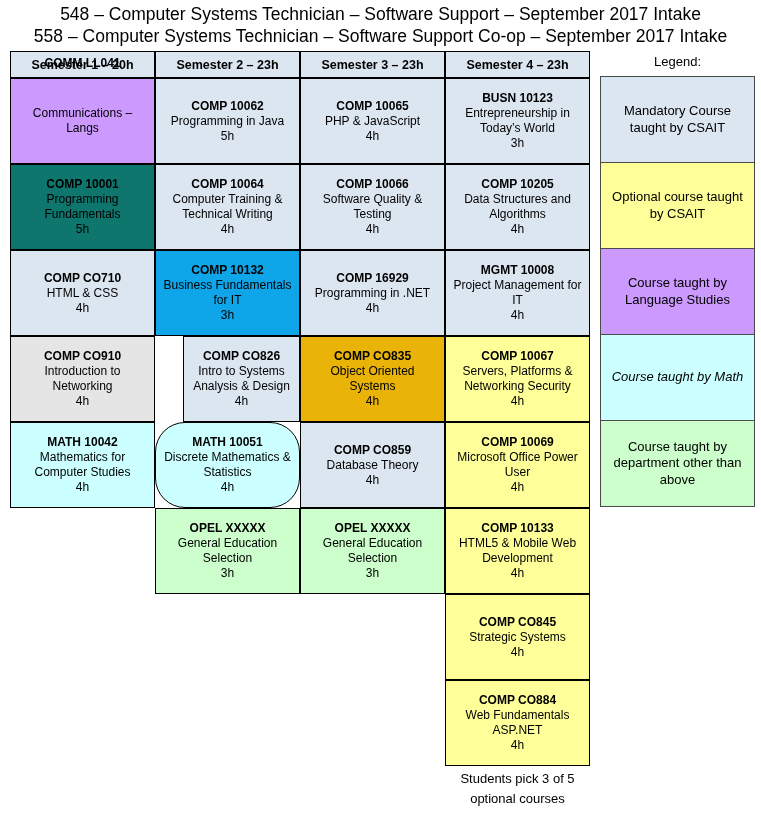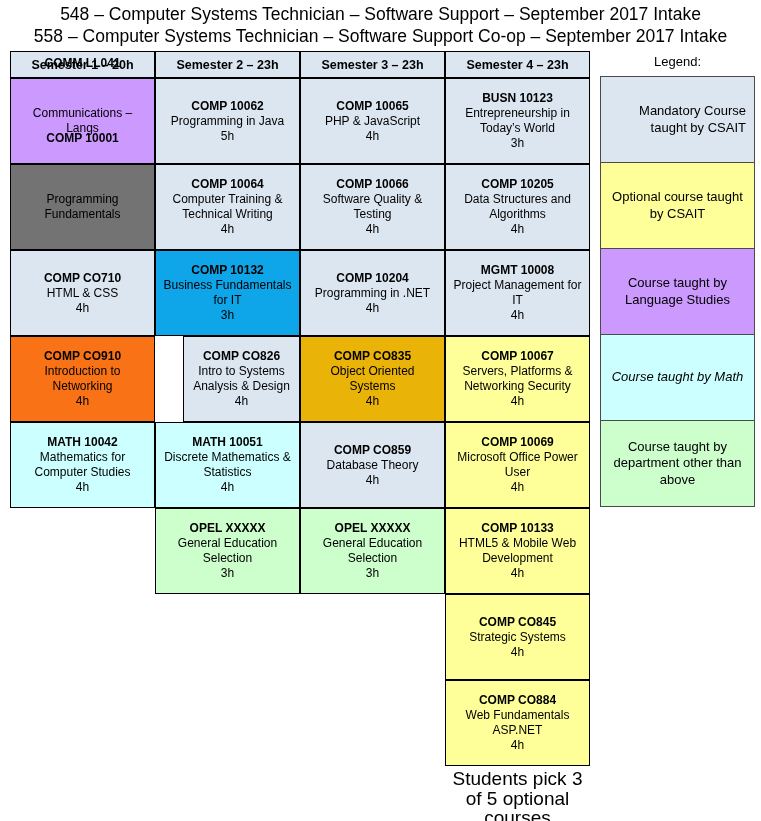--- a/index.html
+++ b/index.html
@@ -214,7 +214,7 @@
   <div class="legend-col">
     <div class="legend-title">Legend:</div>
     <div class="legend-box">
-      <div class="legend-cell" style="background: rgb(220, 230, 241); text-align: right;">Mandatory Course taught by CSAIT</div>
+      <div class="legend-cell" style="background: rgb(220, 230, 241);">Mandatory Course taught by CSAIT</div>
       <div class="legend-cell" style="background: rgb(255, 255, 153);">Optional course taught by CSAIT</div>
       <div class="legend-cell" style="background: rgb(204, 153, 255);">Course taught by Language Studies</div>
       <div class="legend-cell" style="background: rgb(204, 255, 255); font-style: italic;">Course taught by Math</div>

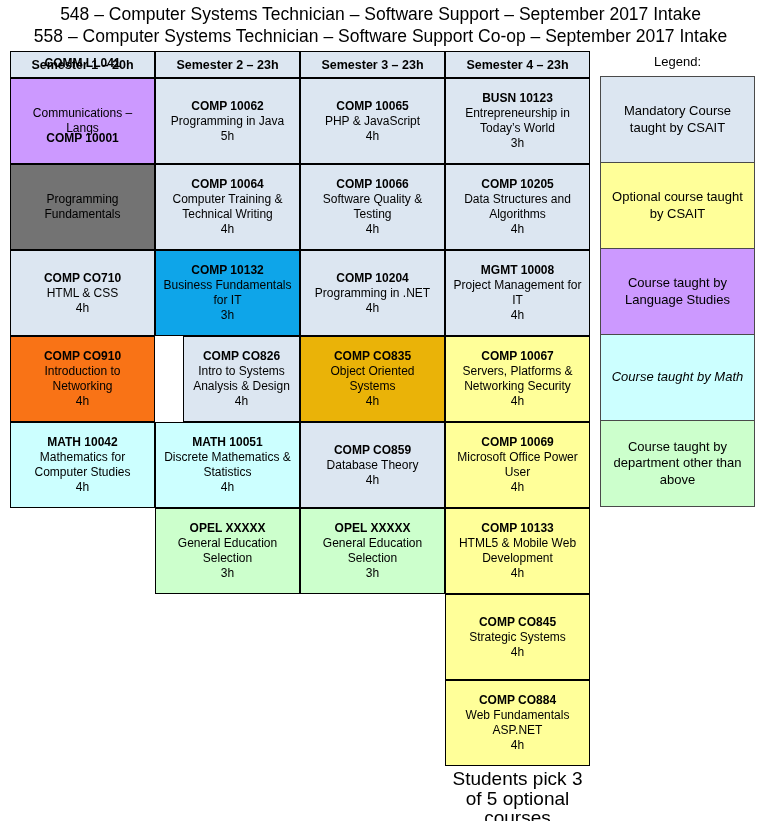--- a/index.html
+++ b/index.html
@@ -84,7 +84,7 @@
       <div class="cname">Communications – Langs</div>
       <div class="hours">3h</div>
     </div>
-    <div class="cell" style="grid-area: 3 / 1; background: #737373; gap: 46px;">
+    <div class="cell" style="grid-area: 3 / 1; background: #0f766e;">
       <div class="code">COMP 10001</div>
       <div class="cname">Programming Fundamentals</div>
       <div class="hours">5h</div>

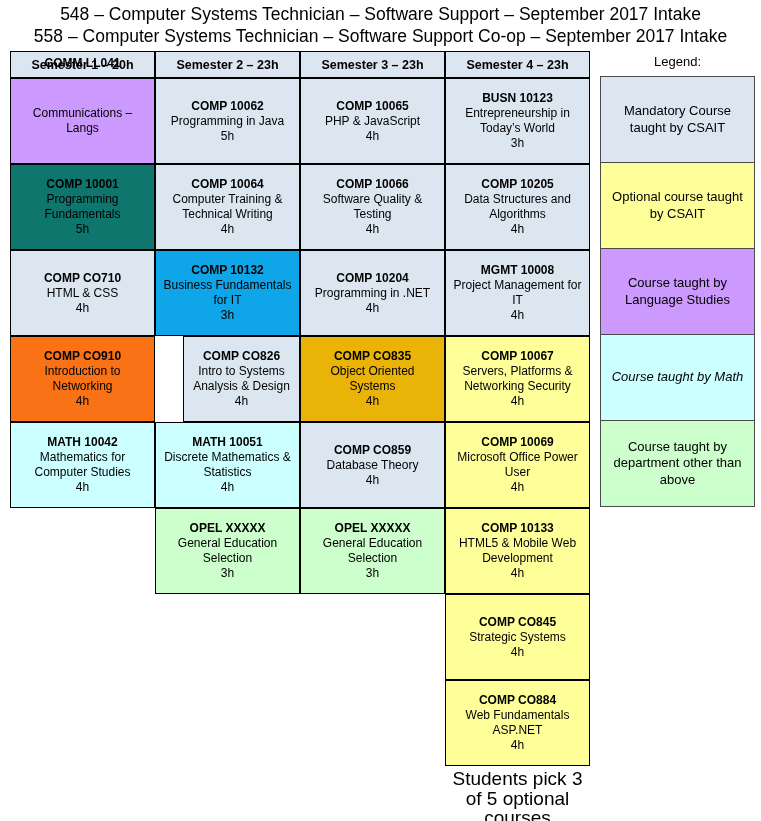--- a/index.html
+++ b/index.html
@@ -147,7 +147,7 @@
       <div class="hours">4h</div>
     </div>
     <div class="cell" style="grid-area: 4 / 3; background: rgb(220, 230, 241);">
-      <div class="code">COMP 10204</div>
+      <div class="code">COMP 16929</div>
       <div class="cname">Programming in .NET</div>
       <div class="hours">4h</div>
     </div>

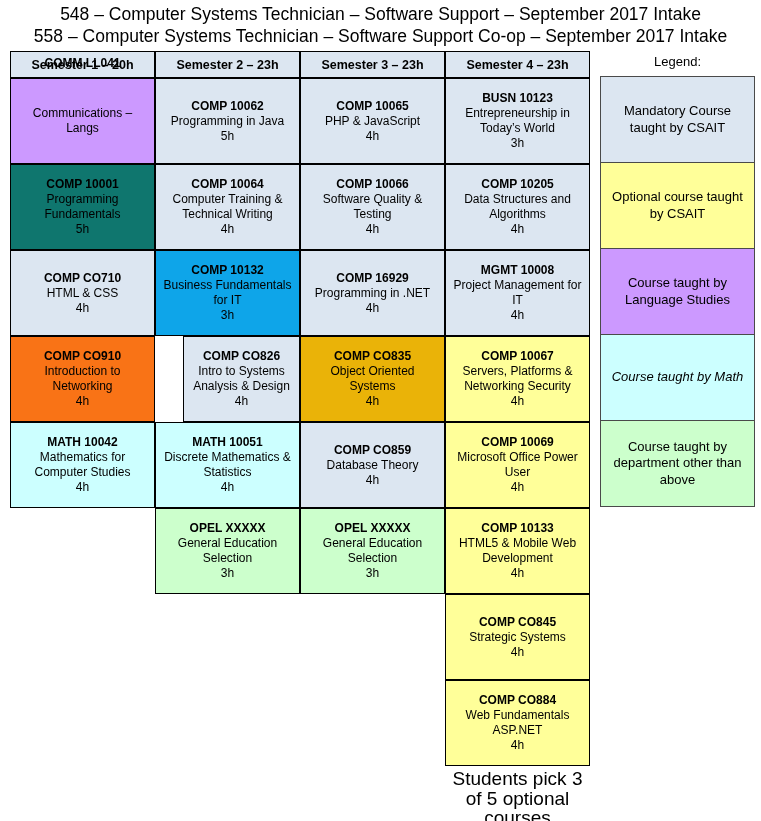--- a/index.html
+++ b/index.html
@@ -94,7 +94,7 @@
       <div class="cname">HTML &amp; CSS</div>
       <div class="hours">4h</div>
     </div>
-    <div class="cell" style="grid-area: 5 / 1; background: #f97316;">
+    <div class="cell" style="grid-area: 5 / 1; background: #e5e5e5;">
       <div class="code">COMP CO910</div>
       <div class="cname">Introduction to Networking</div>
       <div class="hours">4h</div>

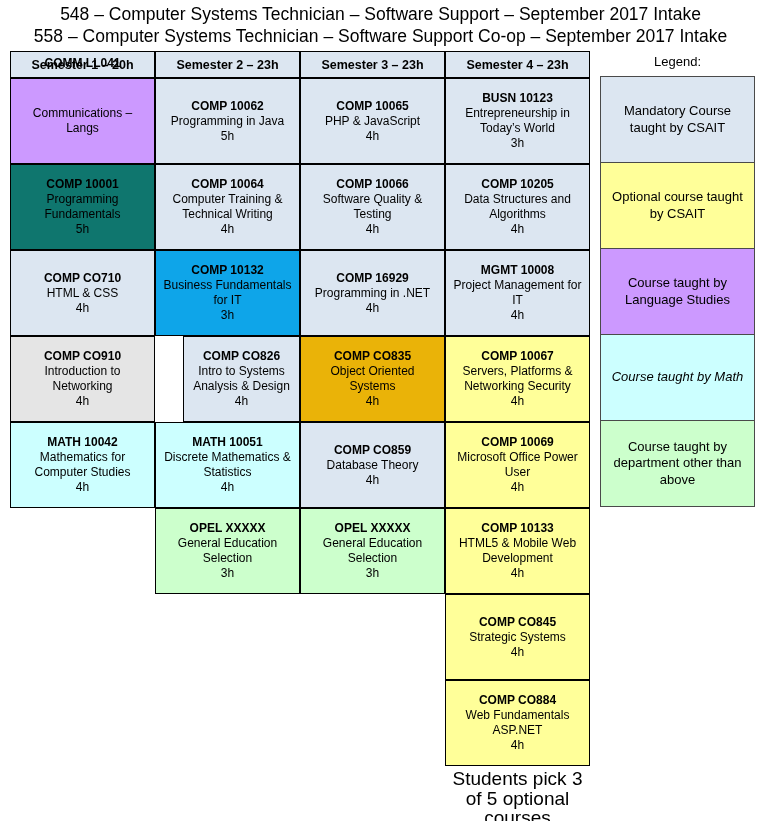--- a/index.html
+++ b/index.html
@@ -125,7 +125,7 @@
       <div class="cname">Intro to Systems Analysis &amp; Design</div>
       <div class="hours">4h</div>
     </div>
-    <div class="cell" style="grid-area: 6 / 2; background: rgb(204, 255, 255);">
+    <div class="cell" style="grid-area: 6 / 2; background: rgb(204, 255, 255); border-radius: 30px;">
       <div class="code">MATH 10051</div>
       <div class="cname">Discrete Mathematics &amp; Statistics</div>
       <div class="hours">4h</div>

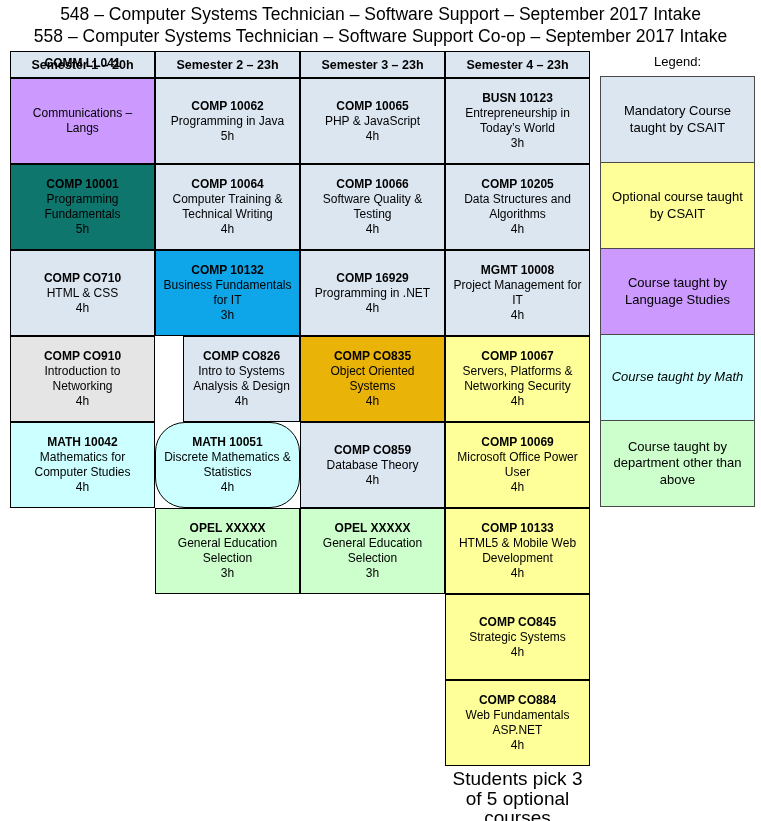--- a/index.html
+++ b/index.html
@@ -42,7 +42,7 @@
   .footnote {
     grid-area: 10 / 4;
     text-align: center;
-    font-size: 19px;
+    font-size: 13px;
     line-height: 19.5px;
     padding-top: 3px;
   }

